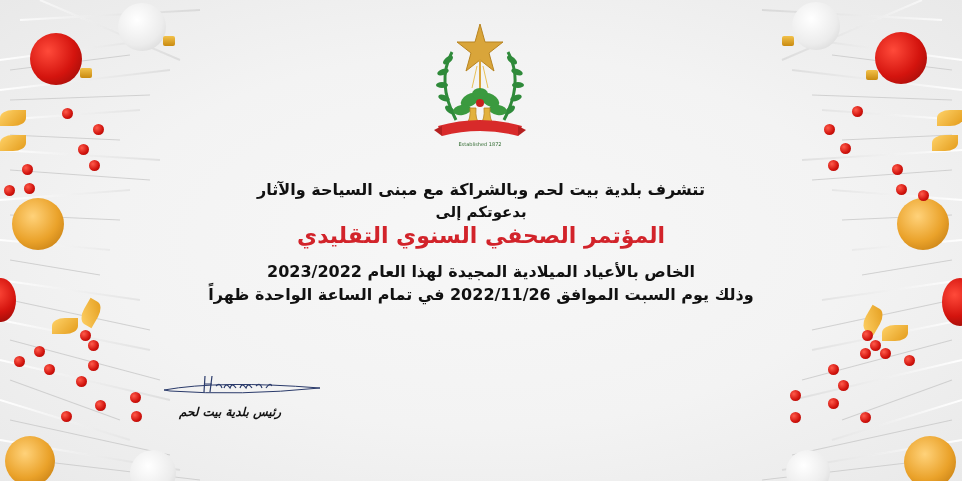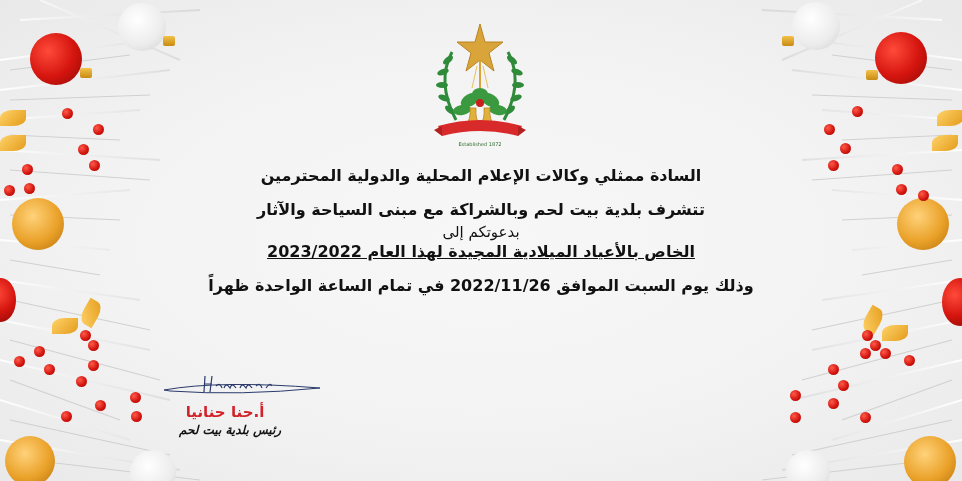--- a/index.html
+++ b/index.html
@@ -197,7 +197,6 @@
   </div>
 
   <div class="content">
-    <span class="line l1">السادة ممثلي وكالات الإعلام المحلية والدولية المحترمين</span>
     <span class="line l2">تتشرف بلدية بيت لحم وبالشراكة مع مبنى السياحة والآثار</span>
     <span class="line l3">بدعوتكم إلى</span>
     <span class="line l5">الخاص بالأعياد الميلادية المجيدة لهذا العام 2023/2022</span>

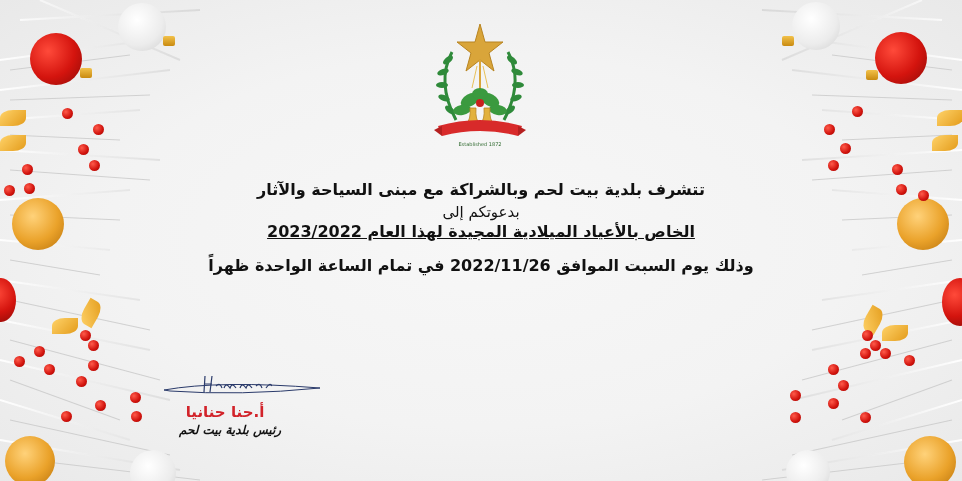--- a/index.html
+++ b/index.html
@@ -39,7 +39,7 @@
   .line { display: block; font-size: 16px; line-height: 20px; white-space: nowrap; }
   .l1 { margin-top: 0; }
   .l2 { margin-top: 14px; }
-  .l3 { margin-top: 2px; font-weight: normal; font-size: 15px; }
+  .l3 { margin-top: 2px; font-weight: bold; font-size: 15px; }
   .title { color: #d2232a; font-size: 22px; line-height: 28px; margin-top: 0; }
   .l5 { margin-top: 0; text-decoration: underline; }
   .l6 { margin-top: 14px; text-align: center; }

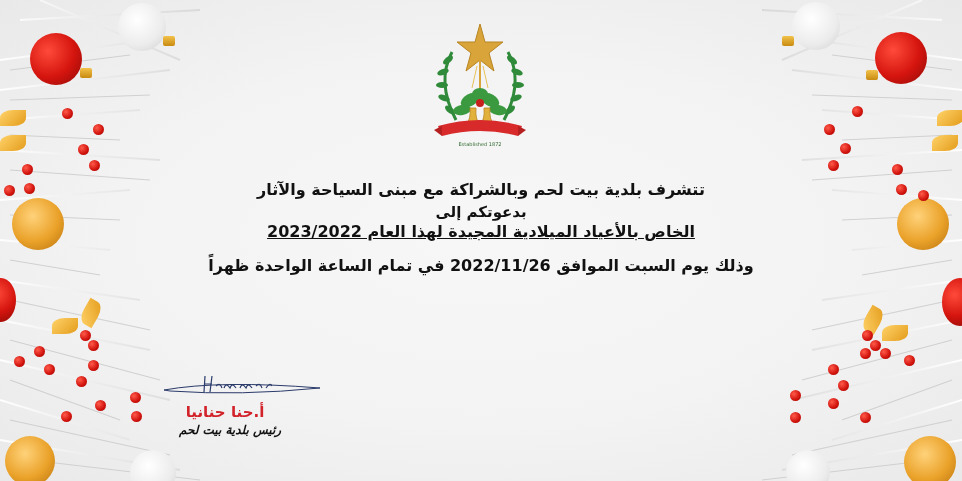--- a/index.html
+++ b/index.html
@@ -199,6 +199,7 @@
   <div class="content">
     <span class="line l2">تتشرف بلدية بيت لحم وبالشراكة مع مبنى السياحة والآثار</span>
     <span class="line l3">بدعوتكم إلى</span>
+    <span class="line title">المؤتمر الصحفي السنوي التقليدي</span>
     <span class="line l5">الخاص بالأعياد الميلادية المجيدة لهذا العام 2023/2022</span>
     <span class="line l6">وذلك يوم السبت الموافق 2022/11/26 في تمام الساعة الواحدة ظهراً</span>
   </div>

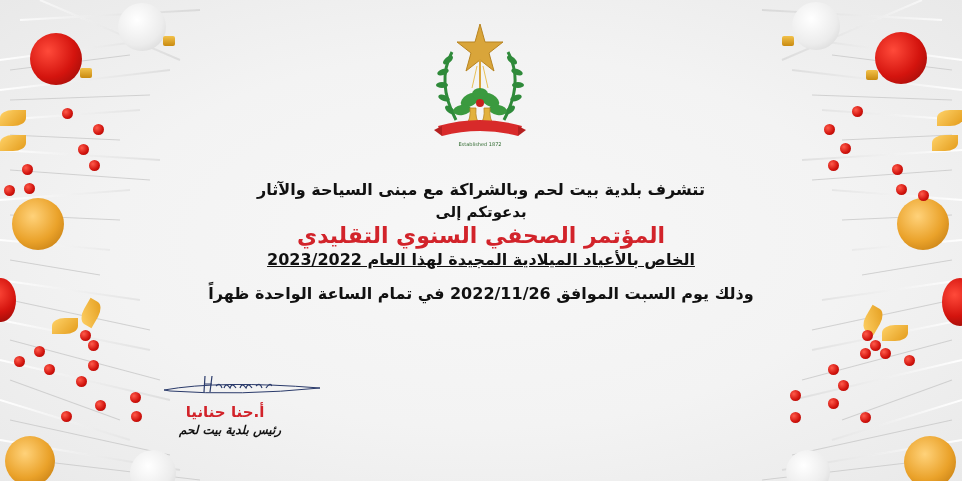--- a/index.html
+++ b/index.html
@@ -41,7 +41,7 @@
   .l2 { margin-top: 14px; }
   .l3 { margin-top: 2px; font-weight: bold; font-size: 15px; }
   .title { color: #d2232a; font-size: 22px; line-height: 28px; margin-top: 0; }
-  .l5 { margin-top: 0; text-decoration: underline; }
+  .l5 { margin-top: 12px; }
   .l6 { margin-top: 14px; text-align: center; }
   .l7 { margin-top: 3px; }
 

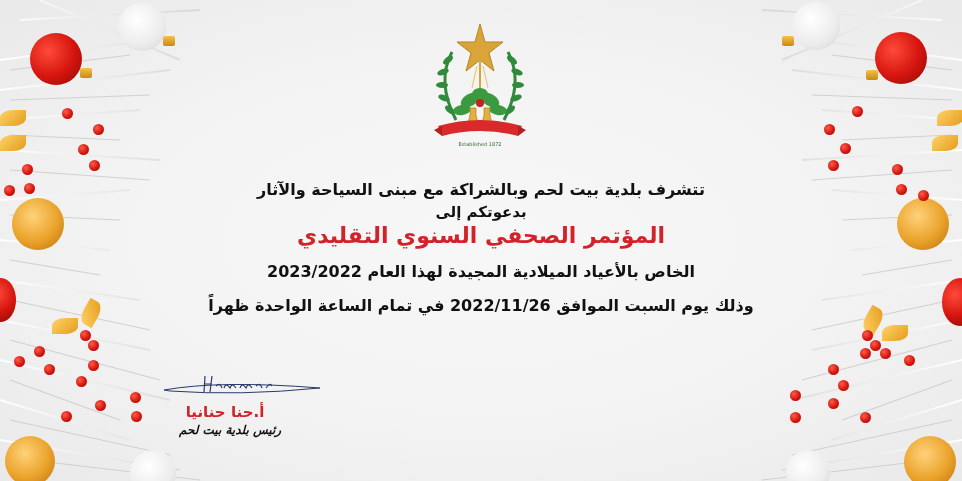--- a/index.html
+++ b/index.html
@@ -42,7 +42,7 @@
   .l3 { margin-top: 2px; font-weight: bold; font-size: 15px; }
   .title { color: #d2232a; font-size: 22px; line-height: 28px; margin-top: 0; }
   .l5 { margin-top: 12px; }
-  .l6 { margin-top: 14px; text-align: center; }
+  .l6 { margin-top: 3px; text-align: center; }
   .l7 { margin-top: 3px; }
 
   .signature {

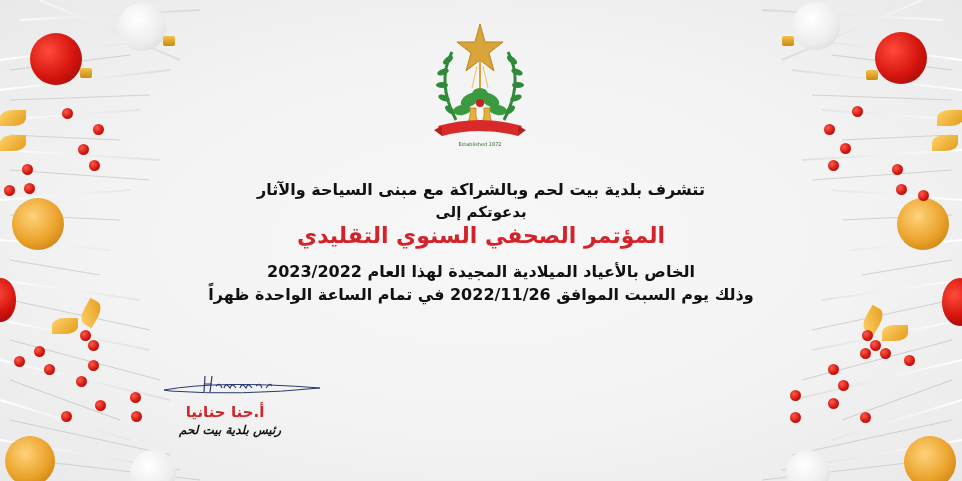--- a/index.html
+++ b/index.html
@@ -211,7 +211,6 @@
     </svg>
   </div>
   <div class="signer">
-    <span class="signer-name">أ.حنا حنانيا</span>
     <span class="signer-title">رئيس بلدية بيت لحم</span>
   </div>
 </div>

